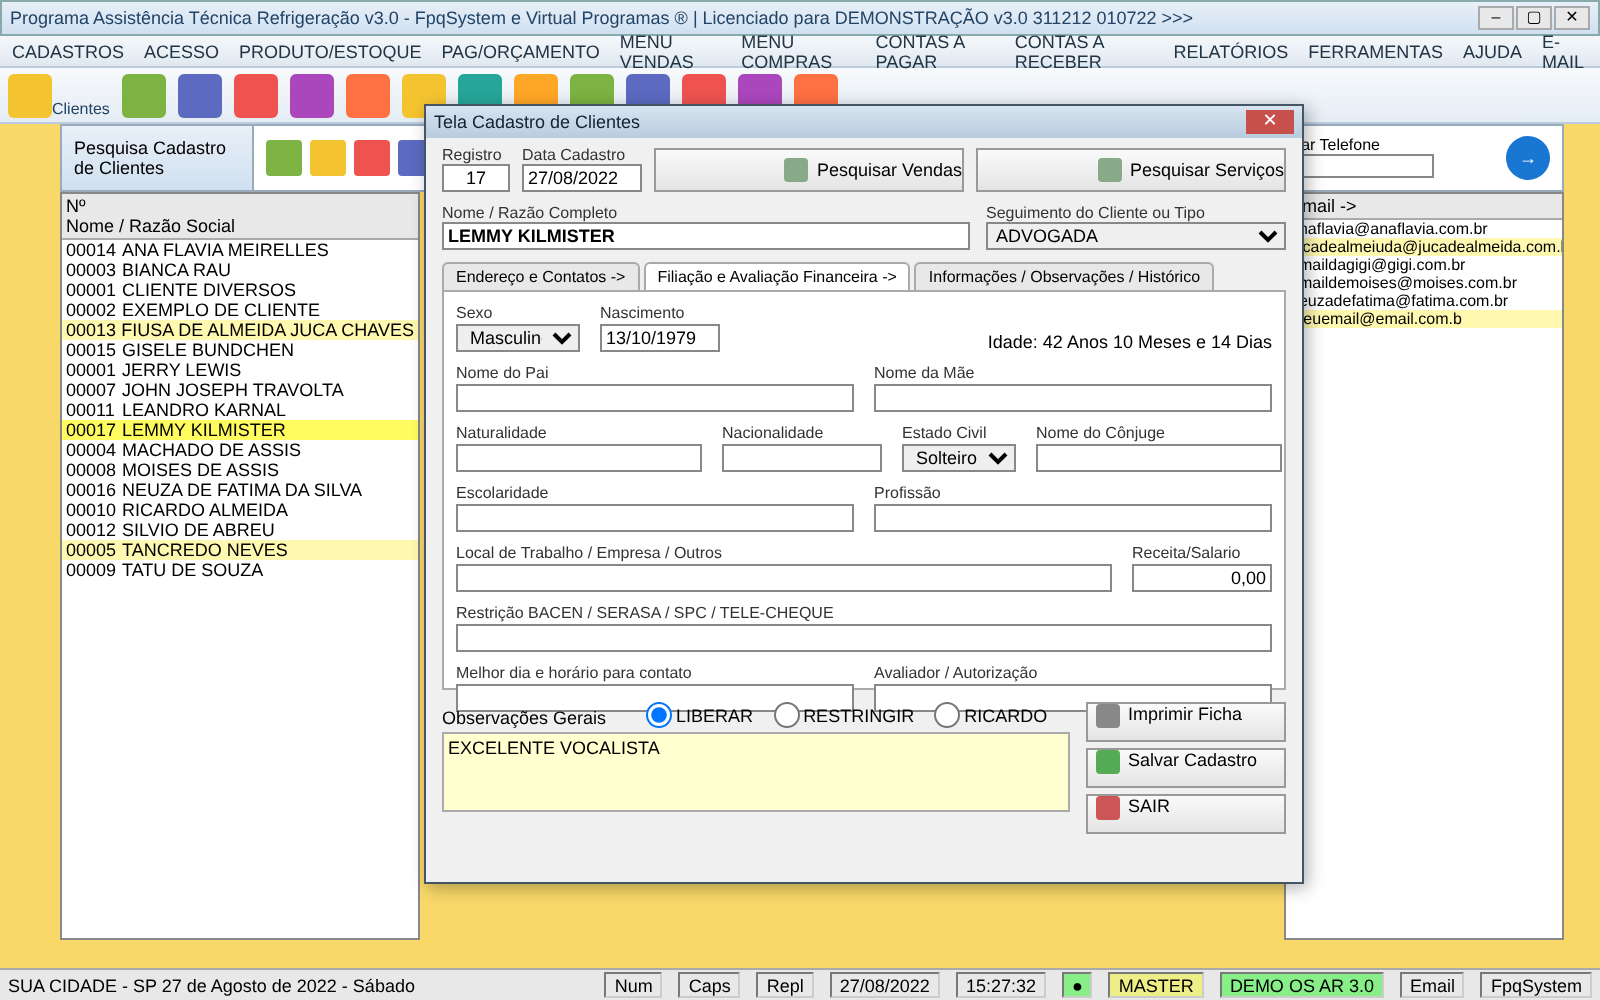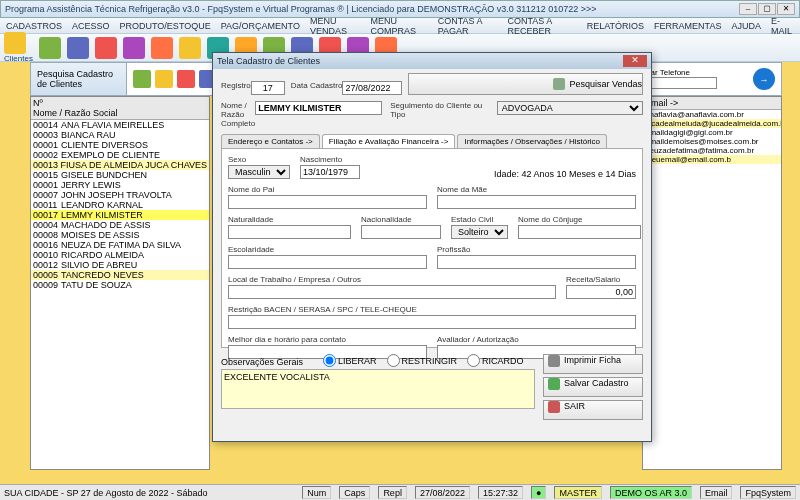--- a/index.html
+++ b/index.html
@@ -117,7 +117,7 @@
 </div>
 
 <div class="toolbar">
-  <div style="display:flex;flex-direction:column;align-items:flex-start">
+  <div style="display:flex;flex-direction:row;align-items:flex-end">
     <span class="tool-icon ti1"></span>
     <span class="clientes-label">Clientes</span>
   </div>

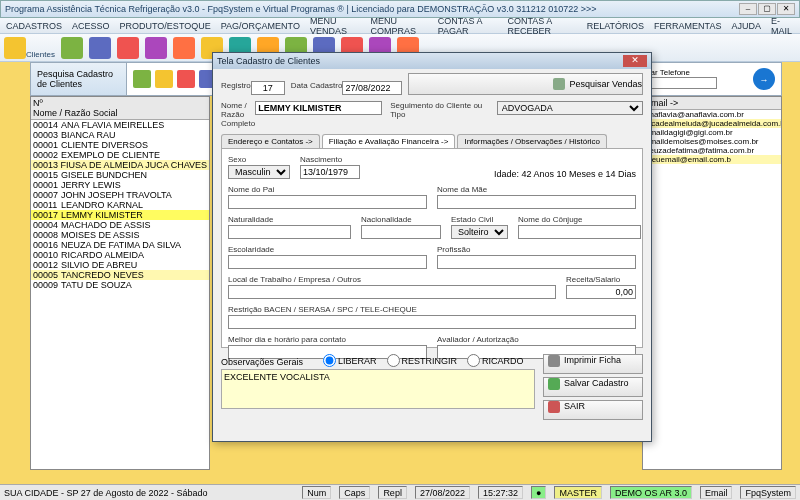--- a/index.html
+++ b/index.html
@@ -47,7 +47,7 @@
 .dlg-close { width: 24px; height: 12px; background: #c8504c; color: #fff; text-align: center; line-height: 11px; font-size: 9px; }
 
 .dlg-top { display: flex; gap: 6px; padding: 4px 8px; align-items: flex-end; }
-.dlg-field { display: flex; flex-direction: row; }
+.dlg-field { display: flex; flex-direction: column; }
 .dlg-field label { font-size: 8px; color: #333; }
 .dlg-field input { border: 1px solid #888; height: 14px; padding: 0 2px; }
 .big-btn { flex: 1; height: 22px; background: linear-gradient(#fafafa,#e4e4e4); border: 1px solid #999; display: flex; align-items: center; justify-content: flex-end; gap: 4px; }

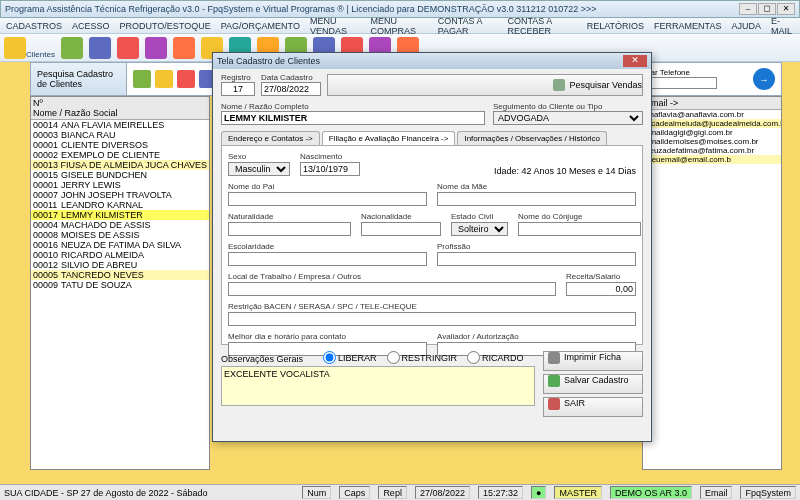--- a/index.html
+++ b/index.html
@@ -284,6 +284,10 @@
     <div class="big-btn">
         <span class="bicon"></span>
         <span>Pesquisar Vendas</span>
+      </div>
+    <div class="big-btn">
+        <span class="bicon"></span>
+        <span>Pesquisar Serviços</span>
       </div>
   </div>
   <div class="dlg-name-row">

